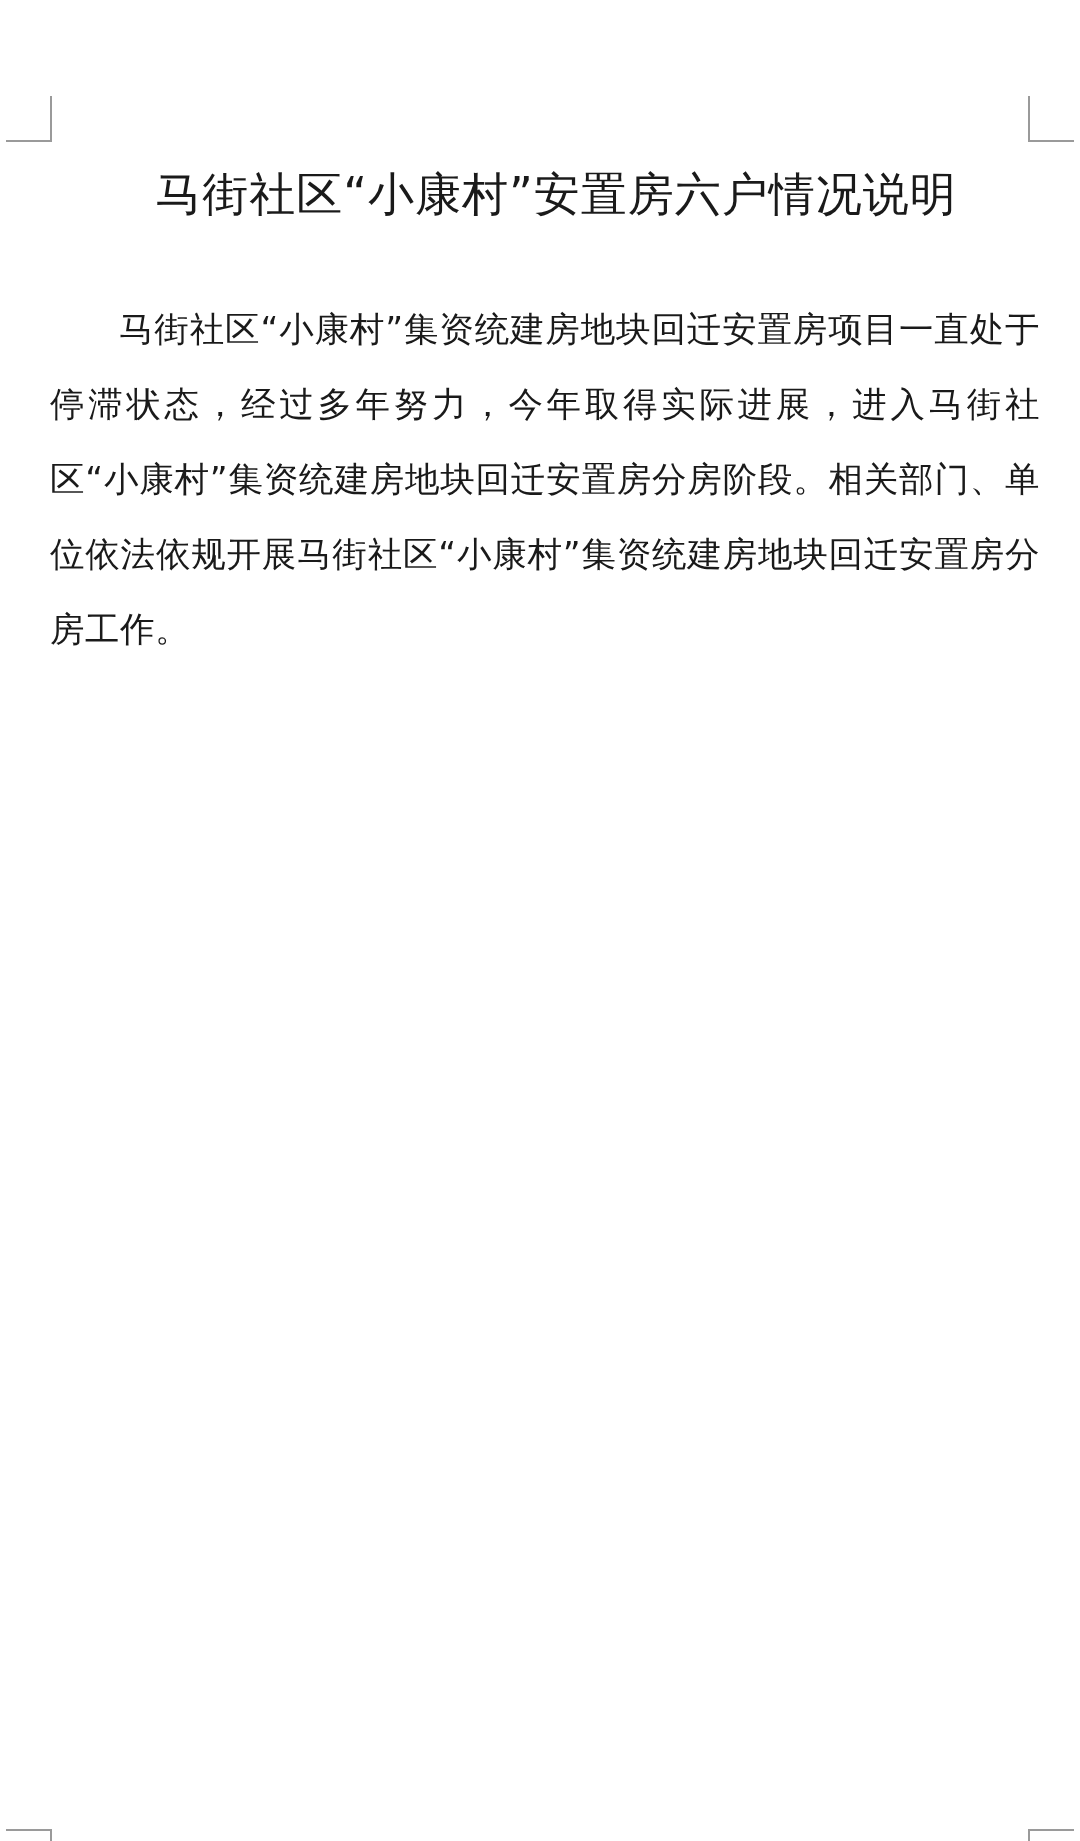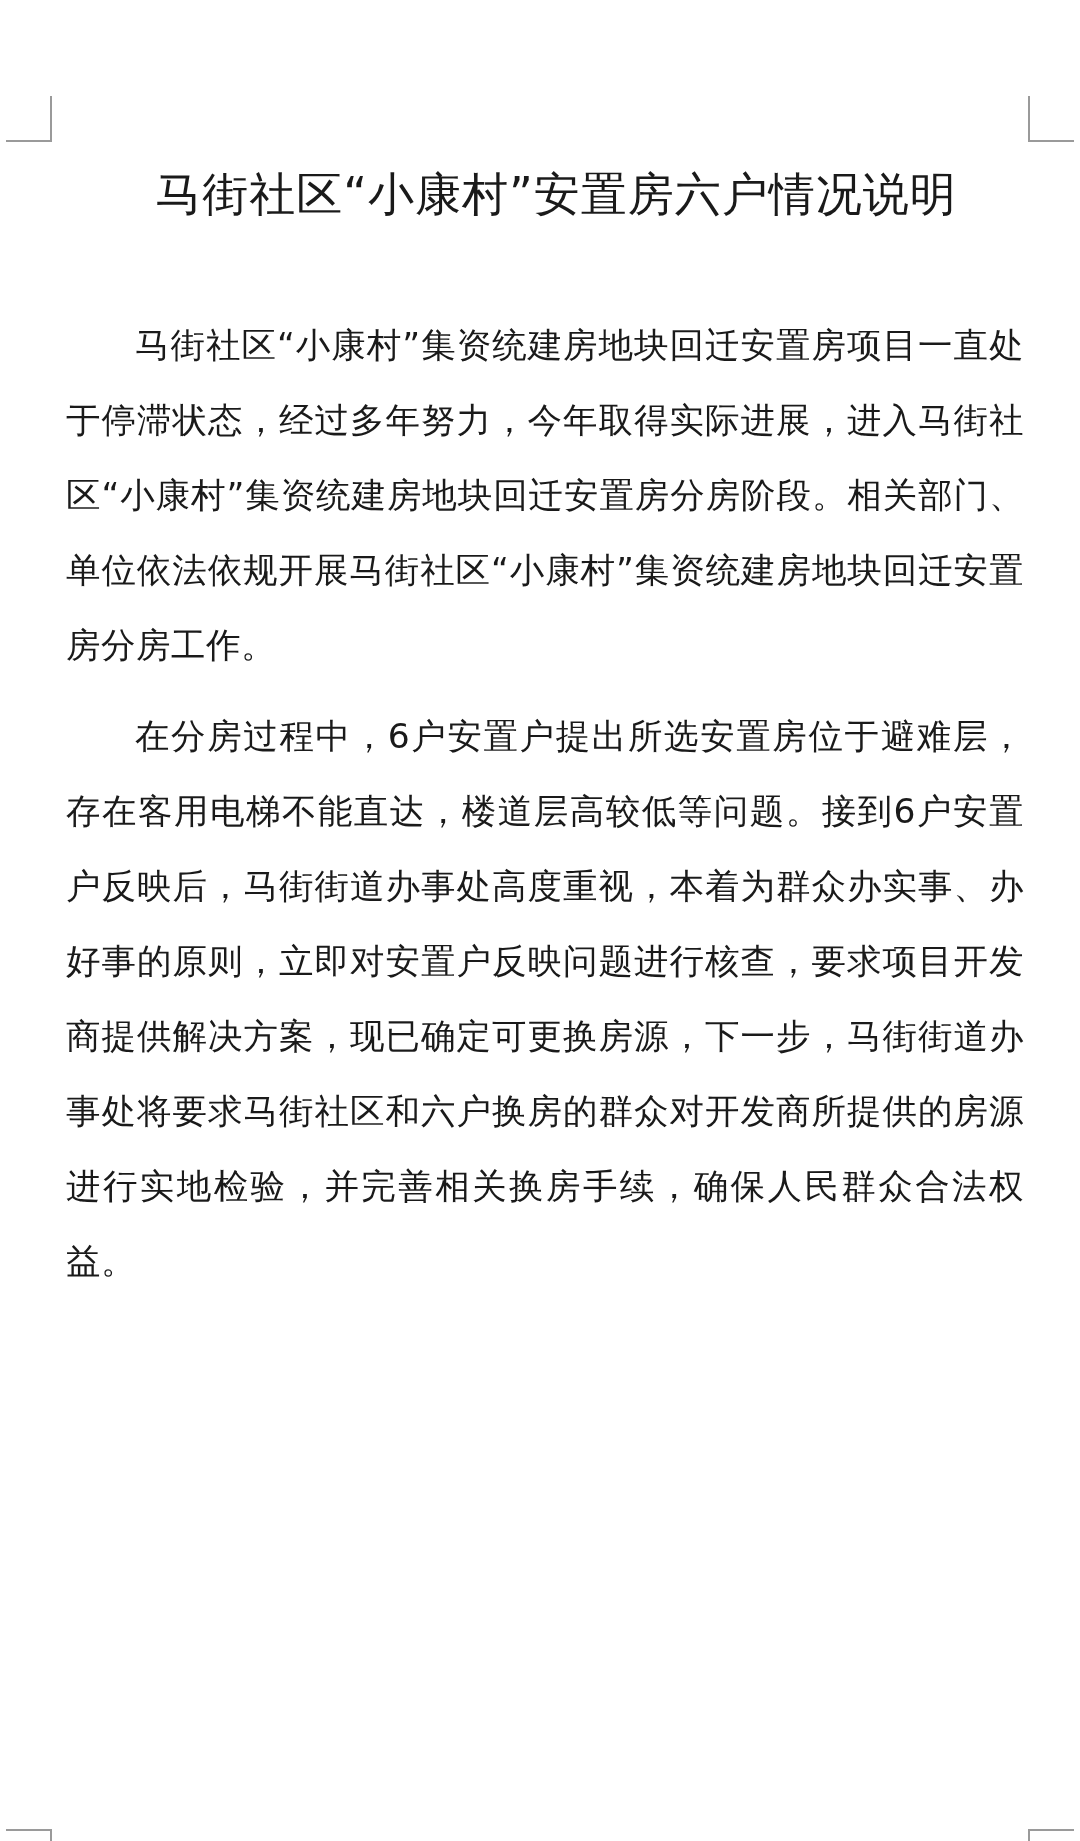--- a/index.html
+++ b/index.html
@@ -13,7 +13,7 @@
   .title { position:absolute; top:148px; left:0; width:1080px; text-align:center;
            font-size:46px; line-height:60px; letter-spacing:1px; }
   .body { position:absolute; top:292px; left:50px; width:990px; }
-  .para { margin:16px; font-size:34.5px; line-height:75px; text-indent:2em; text-align:justify; letter-spacing:0.5px; }
+  .para { margin:0; font-size:34.5px; line-height:75px; text-indent:2em; text-align:justify; letter-spacing:0.5px; }
 </style>
 </head>
 <body>

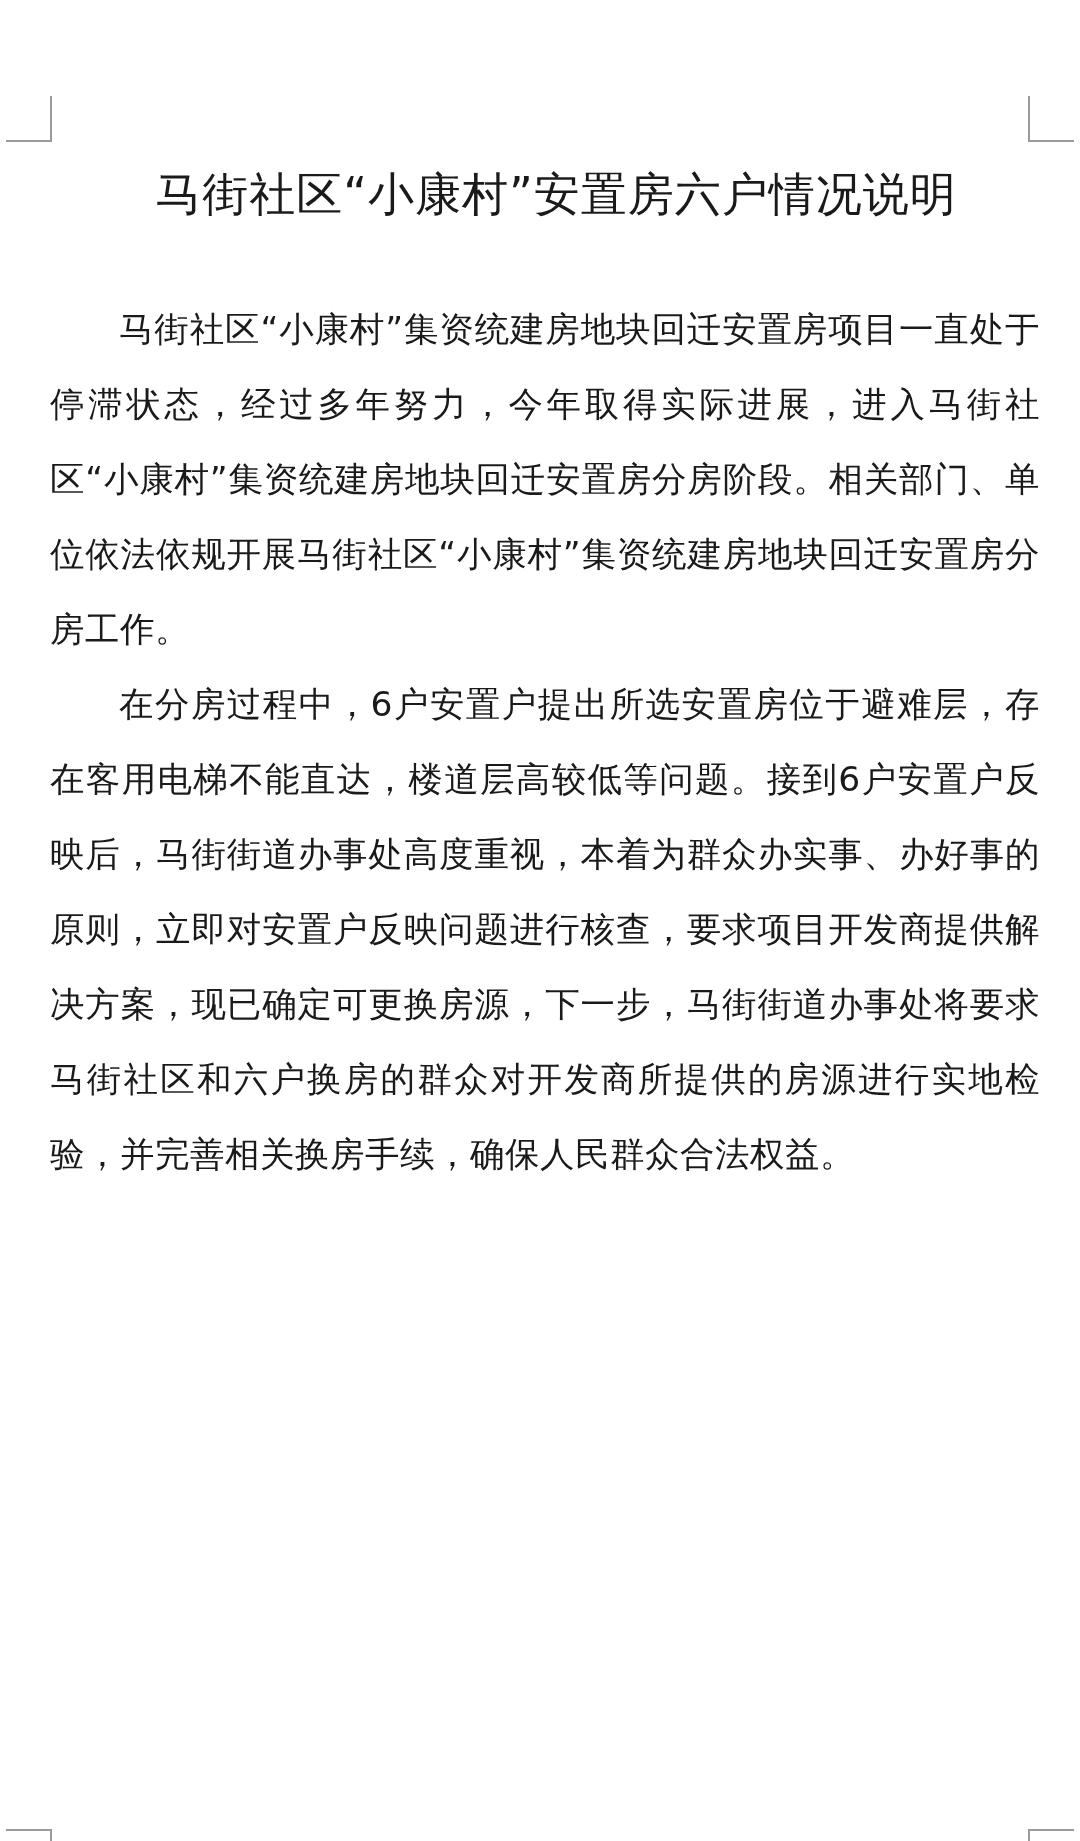--- a/index.html
+++ b/index.html
@@ -27,7 +27,6 @@
 
 <div class="body">
   <p class="para">马街社区“小康村”集资统建房地块回迁安置房项目一直处于停滞状态，经过多年努力，今年取得实际进展，进入马街社区“小康村”集资统建房地块回迁安置房分房阶段。相关部门、单位依法依规开展马街社区“小康村”集资统建房地块回迁安置房分房工作。</p>
-  <p class="para">在分房过程中，6户安置户提出所选安置房位于避难层，存在客用电梯不能直达，楼道层高较低等问题。接到6户安置户反映后，马街街道办事处高度重视，本着为群众办实事、办好事的原则，立即对安置户反映问题进行核查，要求项目开发商提供解决方案，现已确定可更换房源，下一步，马街街道办事处将要求马街社区和六户换房的群众对开发商所提供的房源进行实地检验，并完善相关换房手续，确保人民群众合法权益。</p>
 </div>
 
 </body></html>

